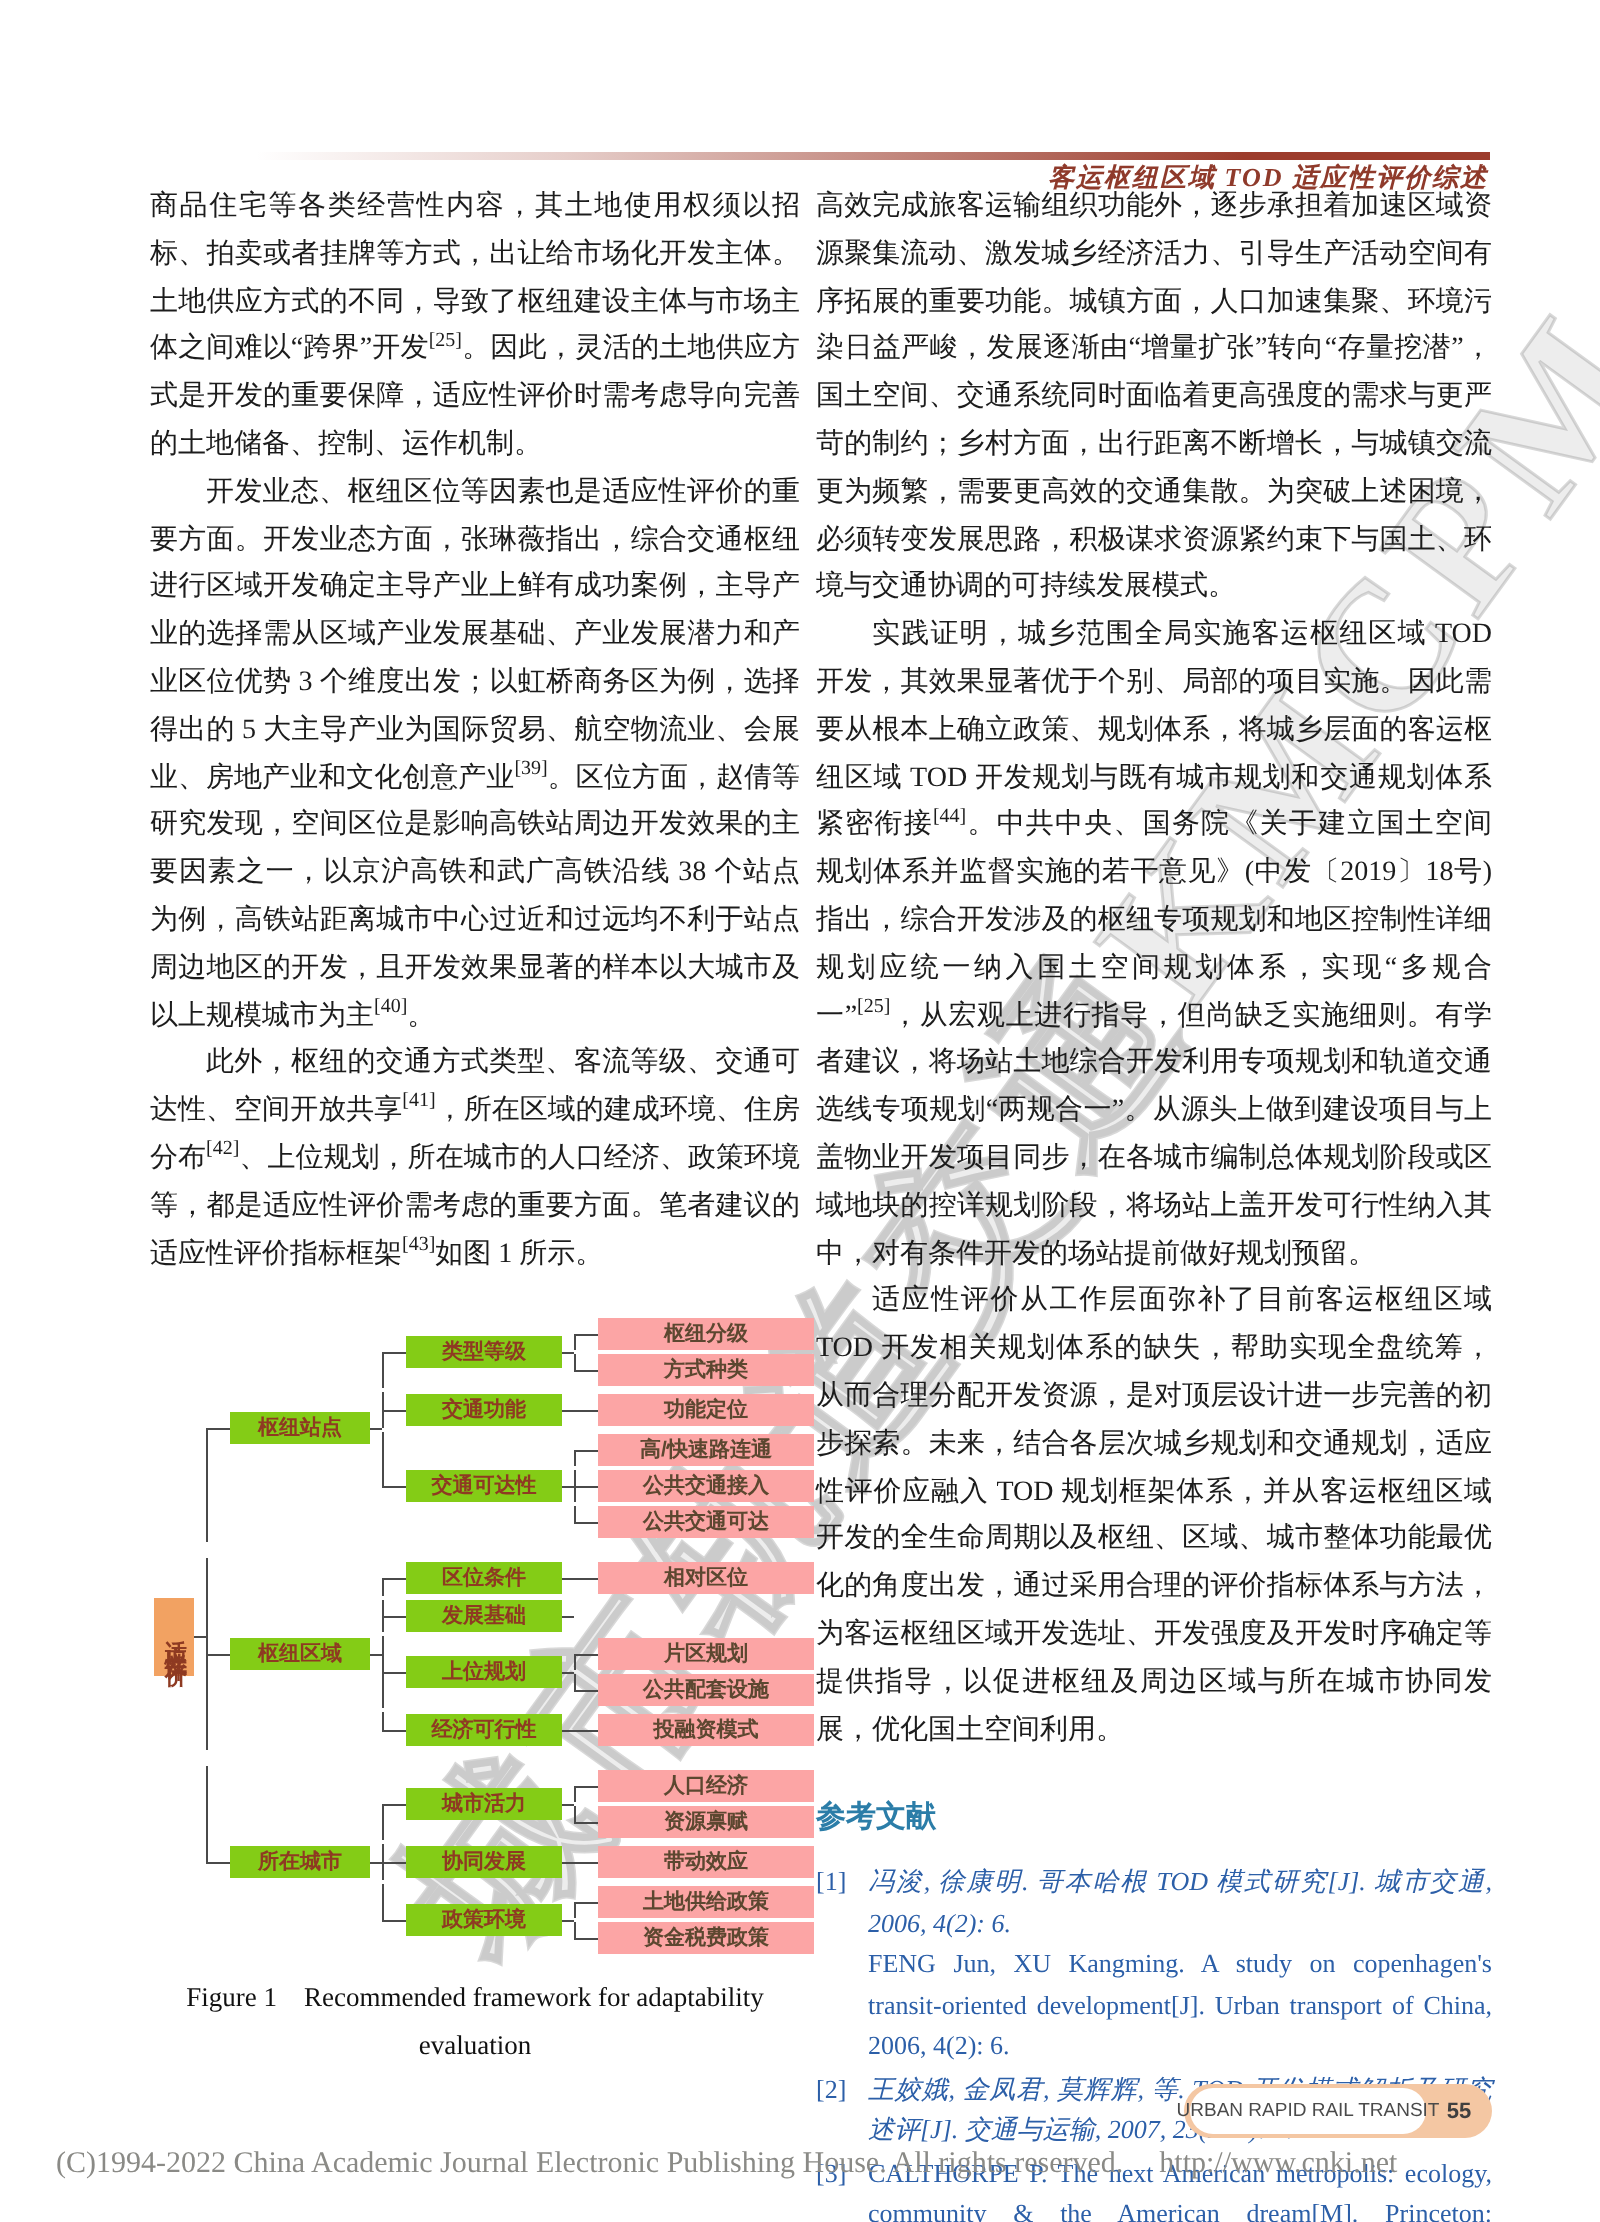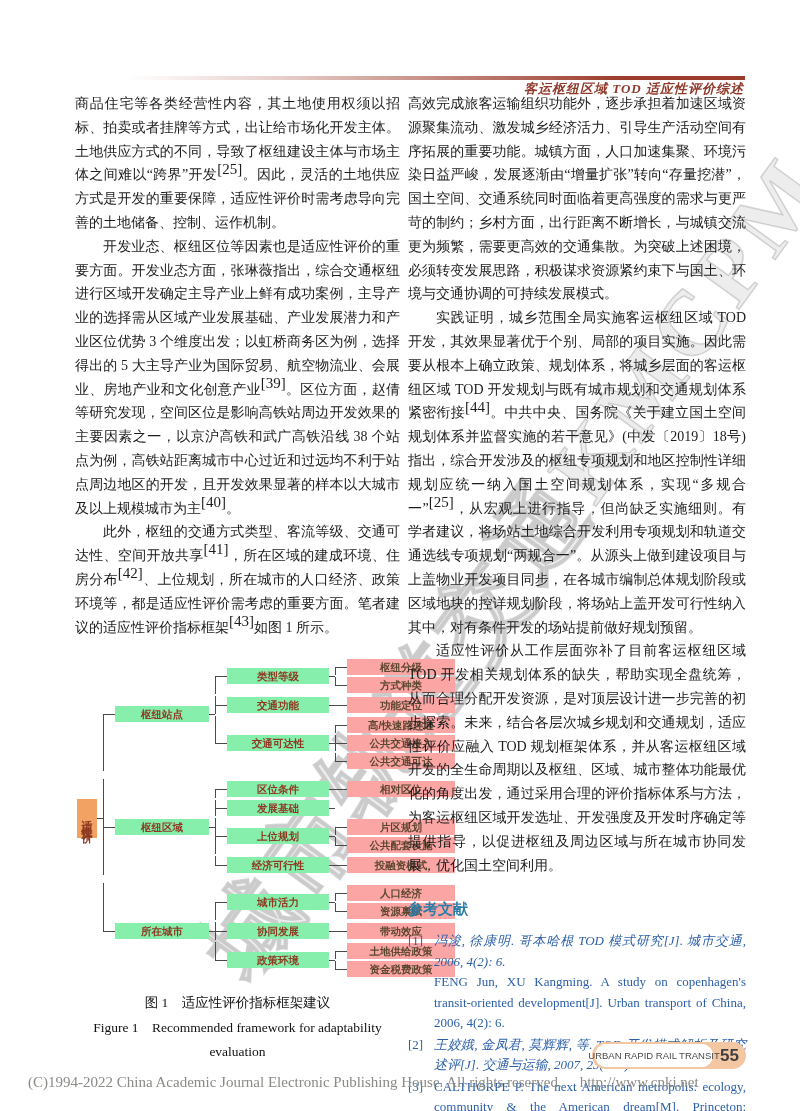--- a/index.html
+++ b/index.html
@@ -18,7 +18,7 @@
   .col-right{left:408px;width:338px;}
   .para{text-indent:2em;margin:0;}
   .para.cont{text-indent:0;}
-  sup{font-size:15px;line-height:0;margin-top:24px;}
+  sup{font-size:10px;line-height:0;margin-top:24px;}
 
   
   .figure{margin:14px 0 4px 2px;}

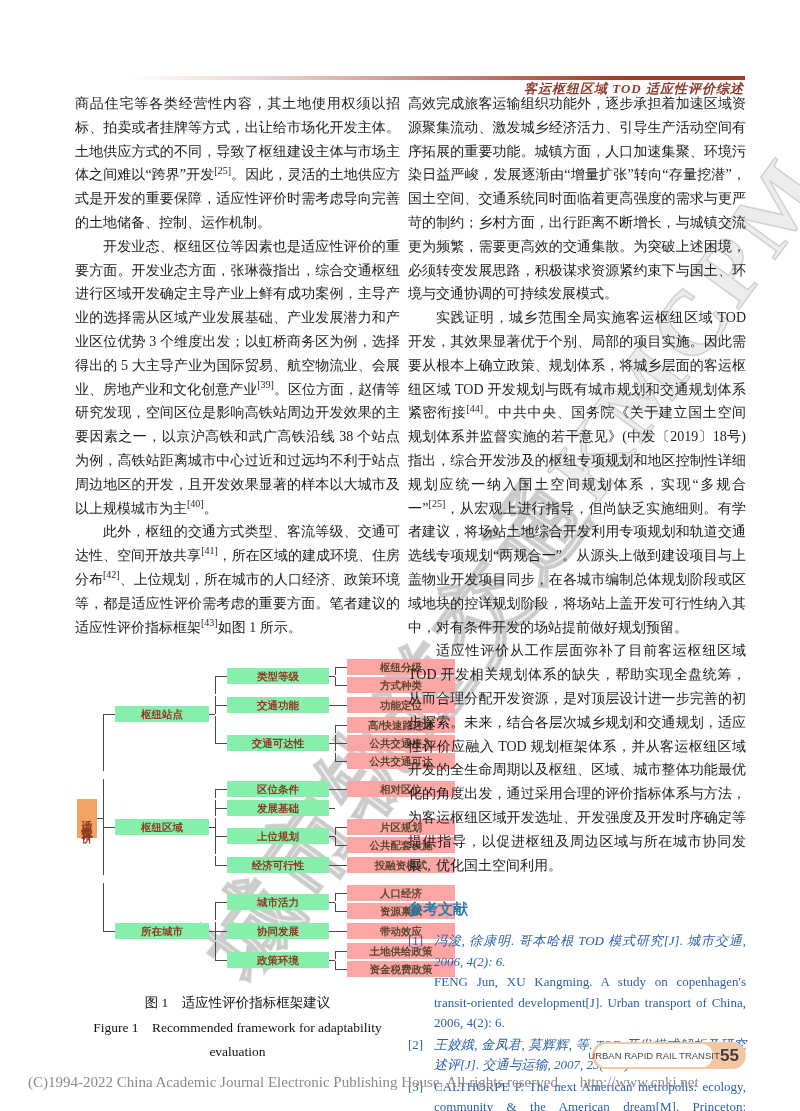--- a/index.html
+++ b/index.html
@@ -38,7 +38,7 @@
         font-size:10.5px;line-height:12px;}
   .tbox.root{writing-mode:vertical-rl;text-orientation:upright;background:#f2a262;color:#8e3a22;
              padding:12px 4px;letter-spacing:3px;font-size:11px;}
-  .tbox.mid{background:#86efac;color:#8e3a22;padding:2px 16px;min-width:62px;}
+  .tbox.mid{background:#84cc16;color:#8e3a22;padding:2px 4px;min-width:62px;}
   .tbox.d2{min-width:70px;}
   .tbox.leaf{background:#fca5a5;color:#5c4730;padding:2px 3px;width:102px;}
 

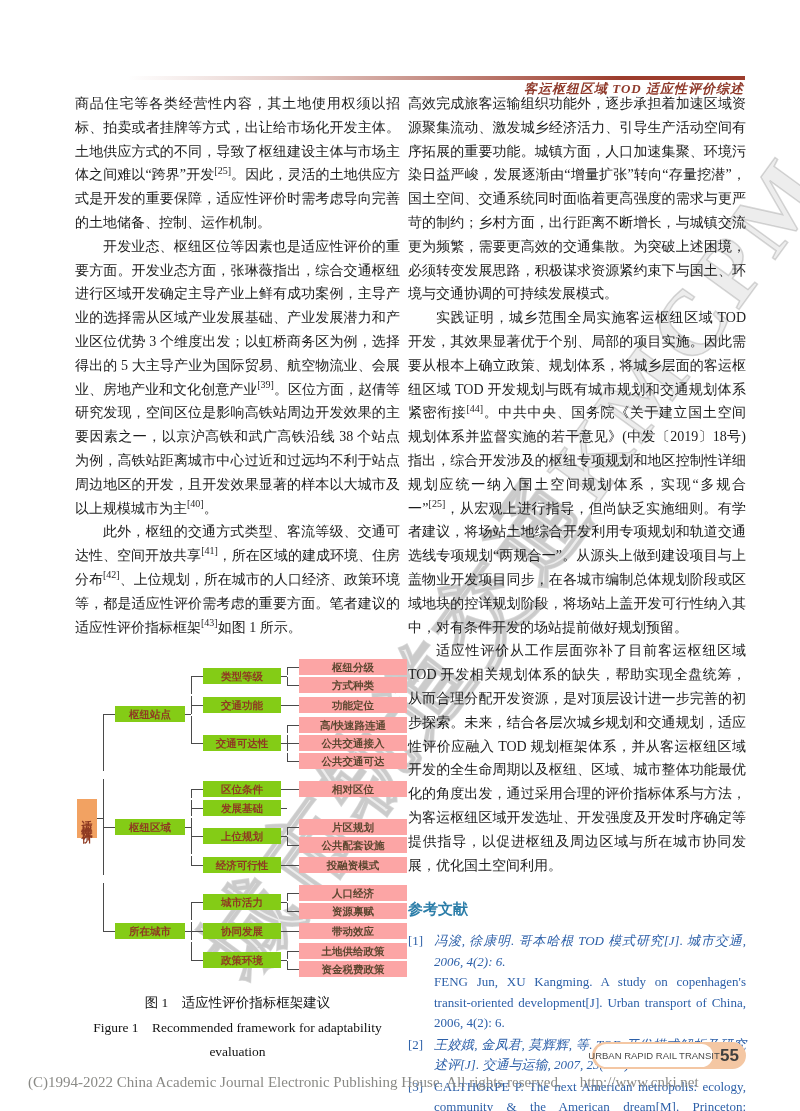--- a/index.html
+++ b/index.html
@@ -276,7 +276,6 @@
           </div>
         </div>
     </div>
-    <div class="caption-zh">图 1　适应性评价指标框架建议</div>
     <div class="caption-en">Figure 1　Recommended framework for adaptability evaluation</div>
 
   </div>

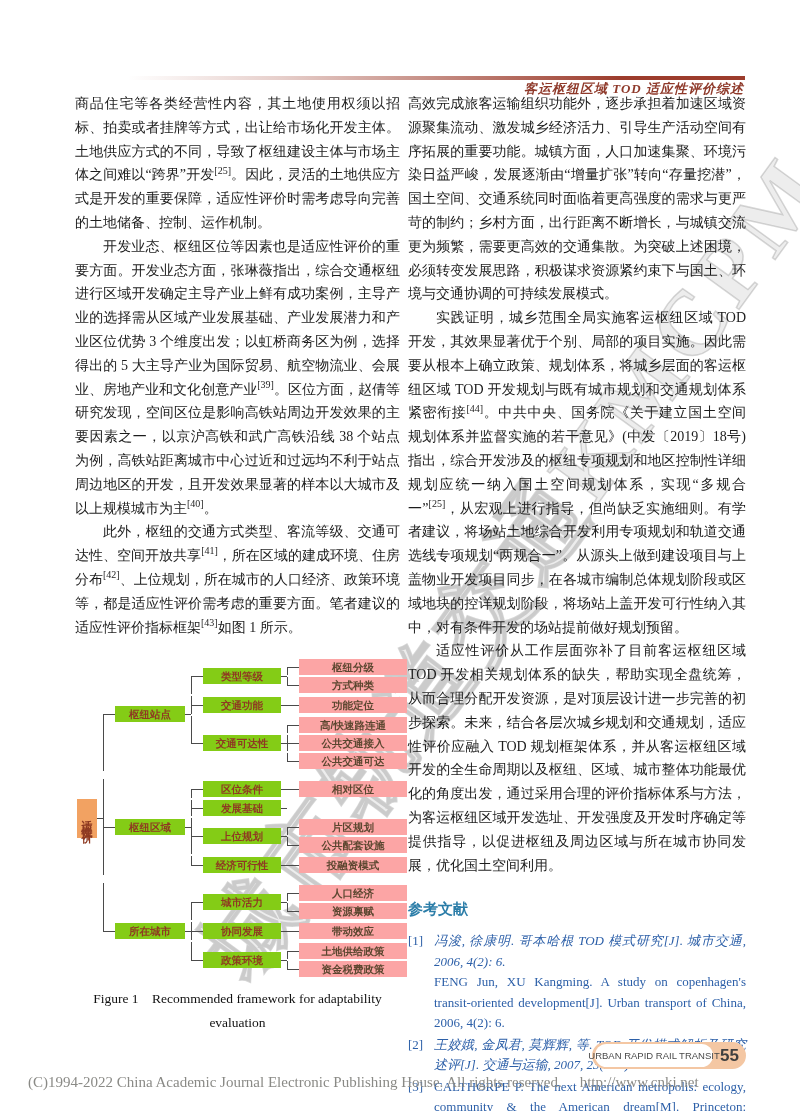--- a/index.html
+++ b/index.html
@@ -62,7 +62,7 @@
                letter-spacing:0;white-space:nowrap;}
   .badge-num{position:absolute;top:0;right:0;width:33px;height:27px;display:flex;align-items:center;
              justify-content:center;font-family:"Liberation Sans","DejaVu Sans",sans-serif;
-             font-weight:bold;font-size:17px;color:#3f3f3f;}
+             font-weight:bold;font-size:11px;color:#3f3f3f;}
   .copyright{position:absolute;top:1074px;left:28px;font-size:15px;color:#8a8a86;white-space:nowrap;}
   .copyright .url{margin-left:18px;}
 

